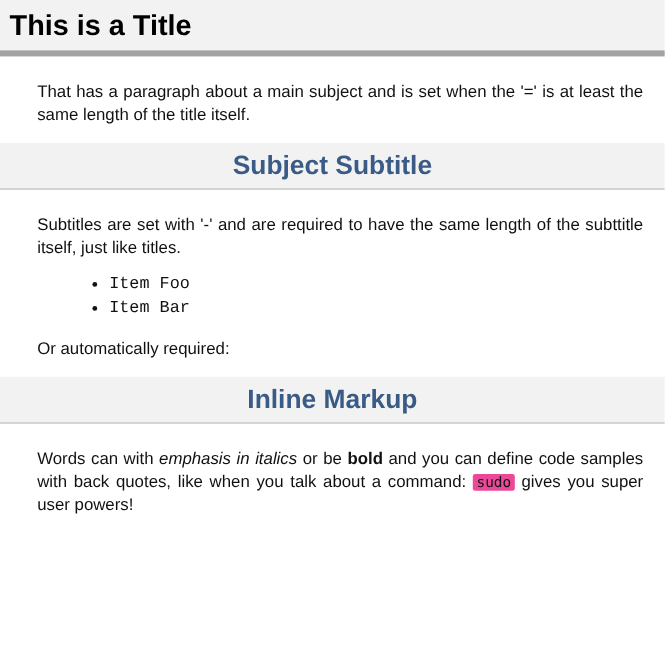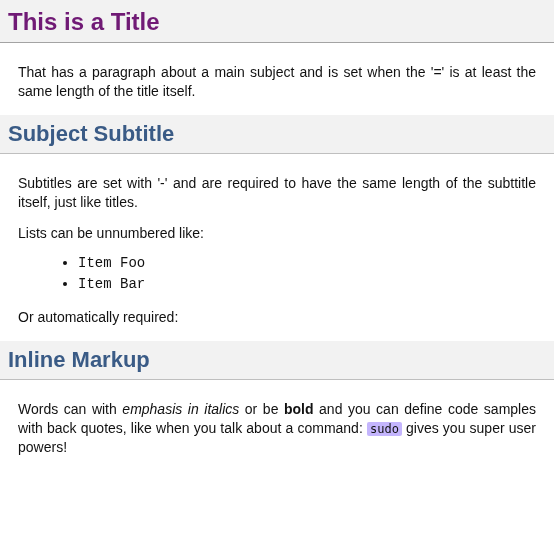--- a/index.html
+++ b/index.html
@@ -13,11 +13,11 @@
   h1 {
     font-size: 24px;
     font-weight: 700;
-    color: #701a75;
+    color: #000000;
     margin: 0;
     padding: 8px 8px 6px 8px;
     background: #f2f2f2;
-    border-bottom: 1px solid #a3a3a3;
+    border-bottom: 5px solid #a3a3a3;
     font-family: "Lucida Grande", Verdana, Geneva, sans-serif;
   }
   h2 {

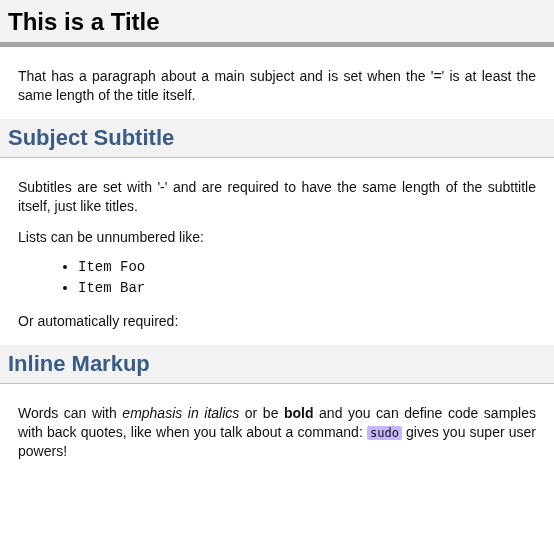--- a/index.html
+++ b/index.html
@@ -34,6 +34,7 @@
     padding: 10px 18px 0 18px;
     font-size: 14px;
     line-height: 1.35;
+    margin-left: 13px;
   }
   .p { margin: 10px 0 12px 0; text-align: justify; }
   ul, ol { margin: 4px 0 14px 60px; padding: 0; font-family: Liberation Mono, monospace; }

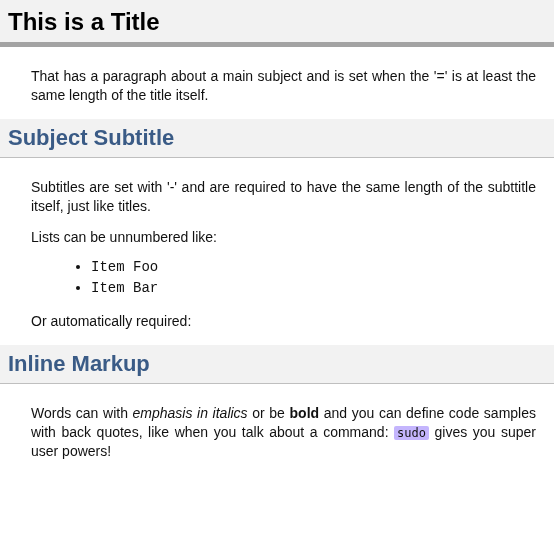--- a/index.html
+++ b/index.html
@@ -29,6 +29,7 @@
     background: #f2f2f2;
     border-bottom: 1px solid #bfbfbf;
     font-family: "Lucida Grande", Verdana, Geneva, sans-serif;
+    text-align: center;
   }
   .body {
     padding: 10px 18px 0 18px;

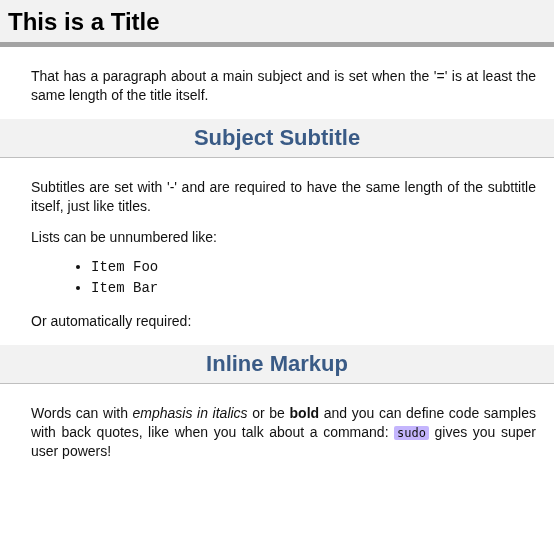--- a/index.html
+++ b/index.html
@@ -61,7 +61,6 @@
 <h2>Subject Subtitle</h2>
 <div class="body">
   <div class="p">Subtitles are set with '-' and are required to have the same length of the subttitle itself, just like titles.</div>
-  <div class="p">Lists can be unnumbered like:</div>
   <ul>
     <li>Item Foo</li>
     <li>Item Bar</li>

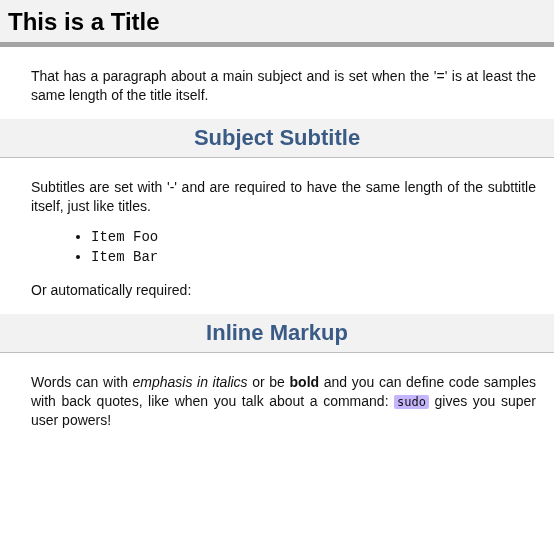--- a/index.html
+++ b/index.html
@@ -42,7 +42,7 @@
   ul li, ol li { margin: 2px 0; }
   code {
     font-family: Menlo, Consolas, monospace;
-    background: #c4b5fd;
+    background: #ec4899;
     font-size: 12px;
     padding: 0 3px;
     border-radius: 2px;

